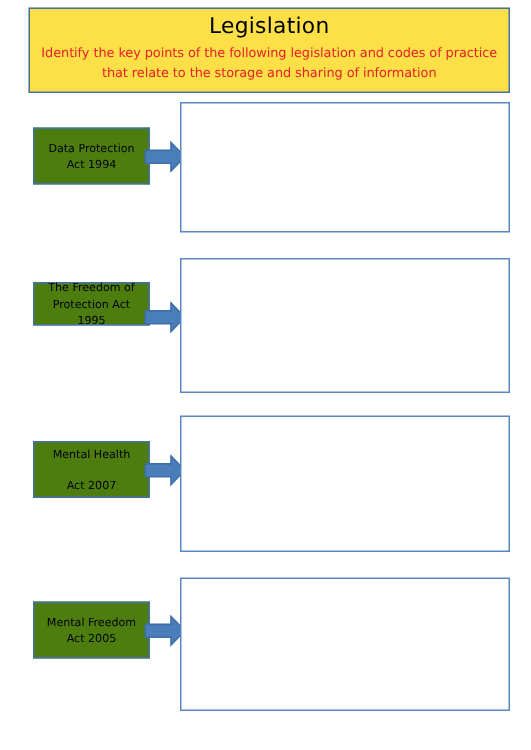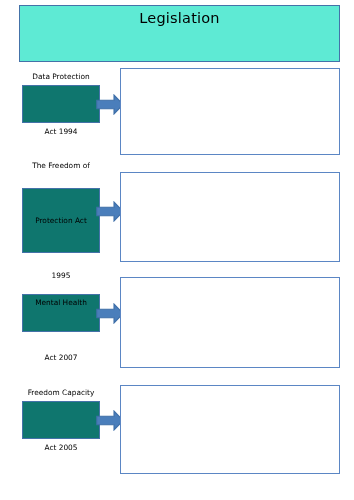--- a/index.html
+++ b/index.html
@@ -33,7 +33,7 @@
     height: 57px;
     box-sizing: border-box;
     border: 1.3px solid #4472a8;
-    background: #5eead4;
+    background: #fde047;
     padding: 3px 4px 0 4px;
   }
   .title {

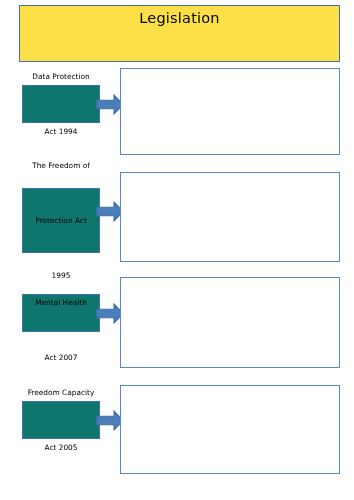--- a/index.html
+++ b/index.html
@@ -101,6 +101,10 @@
 
   <div class="header-box">
     <div class="title">Legislation</div>
+    <div class="subtitle">
+      <span class="subtitle-line">Identify the key points of the following legislation and codes of practice</span>
+      <span class="subtitle-line">that relate to the storage and sharing of information</span>
+    </div>
   </div>
 
   <div class="row" style="top:0;">

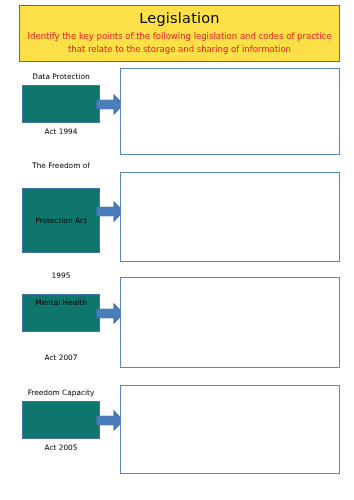--- a/index.html
+++ b/index.html
@@ -67,7 +67,7 @@
     position: absolute;
     box-sizing: border-box;
     border: 1.3px solid #4472a8;
-    background: #0f766e;
+    background: #4d7c0f;
     display: flex;
     flex-direction: column;
     align-items: center;
@@ -78,7 +78,6 @@
     line-height: 11px;
     font-family: "DejaVu Sans", sans-serif;
     padding: 2px 3px;
-    gap: 44px;
   }
   .label-line { display: block; white-space: nowrap; }
 

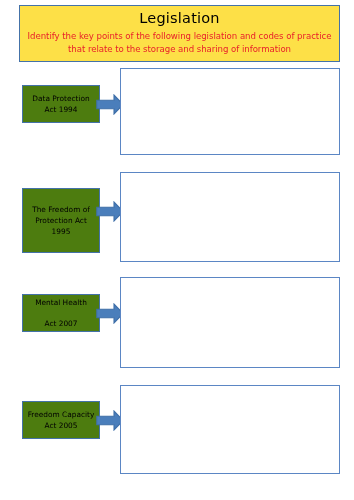--- a/index.html
+++ b/index.html
@@ -120,7 +120,7 @@
   </div>
 
   <div class="row" style="top:0;">
-    <div class="label-box" style="left:22px; top:188px; width:78px; height:65px;">
+    <div class="label-box" style="left:22px; top:188px; width:78px; height:29px;">
       <span class="label-line">The Freedom of</span>
       <span class="label-line">Protection Act</span>
       <span class="label-line">1995</span>

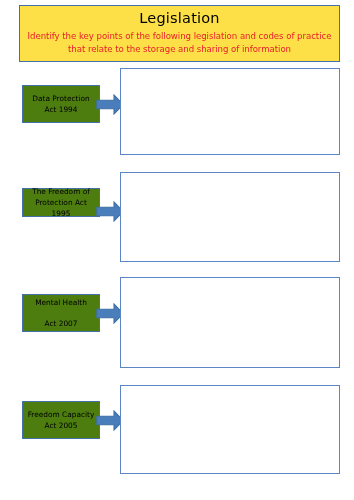--- a/index.html
+++ b/index.html
@@ -148,7 +148,7 @@
 
   <div class="row" style="top:0;">
     <div class="label-box" style="left:22px; top:401px; width:78px; height:38px;">
-      <span class="label-line">Freedom Capacity</span>
+      <span class="label-line">Mental Freedom</span>
       <span class="label-line">Act 2005</span>
     </div>
 

